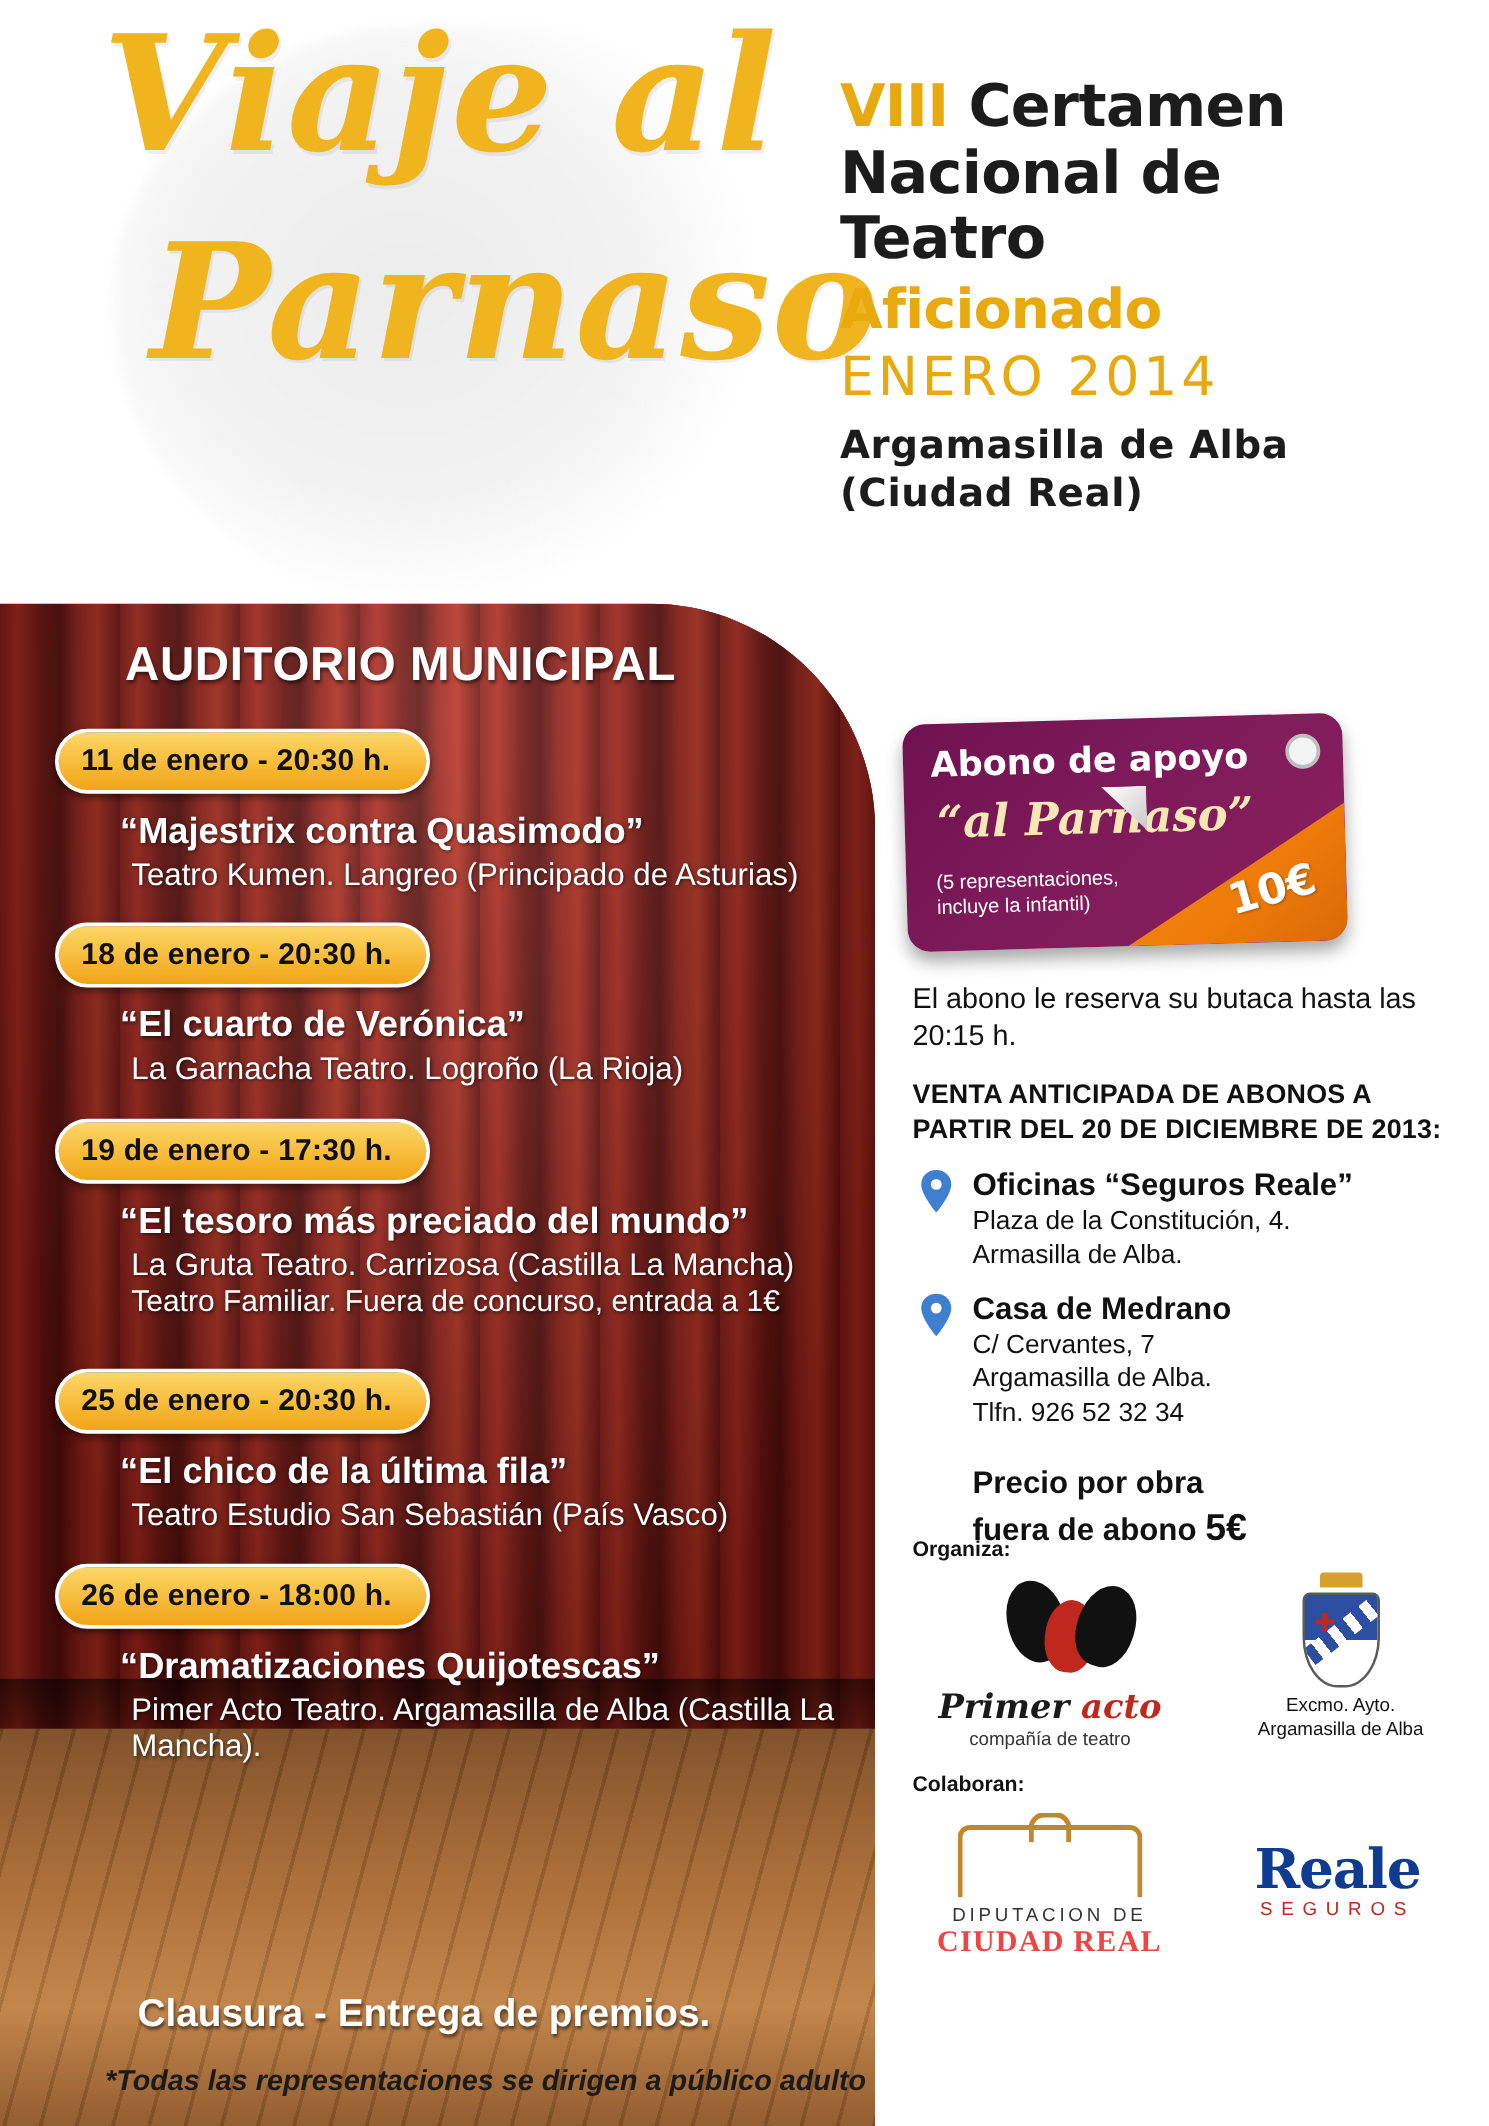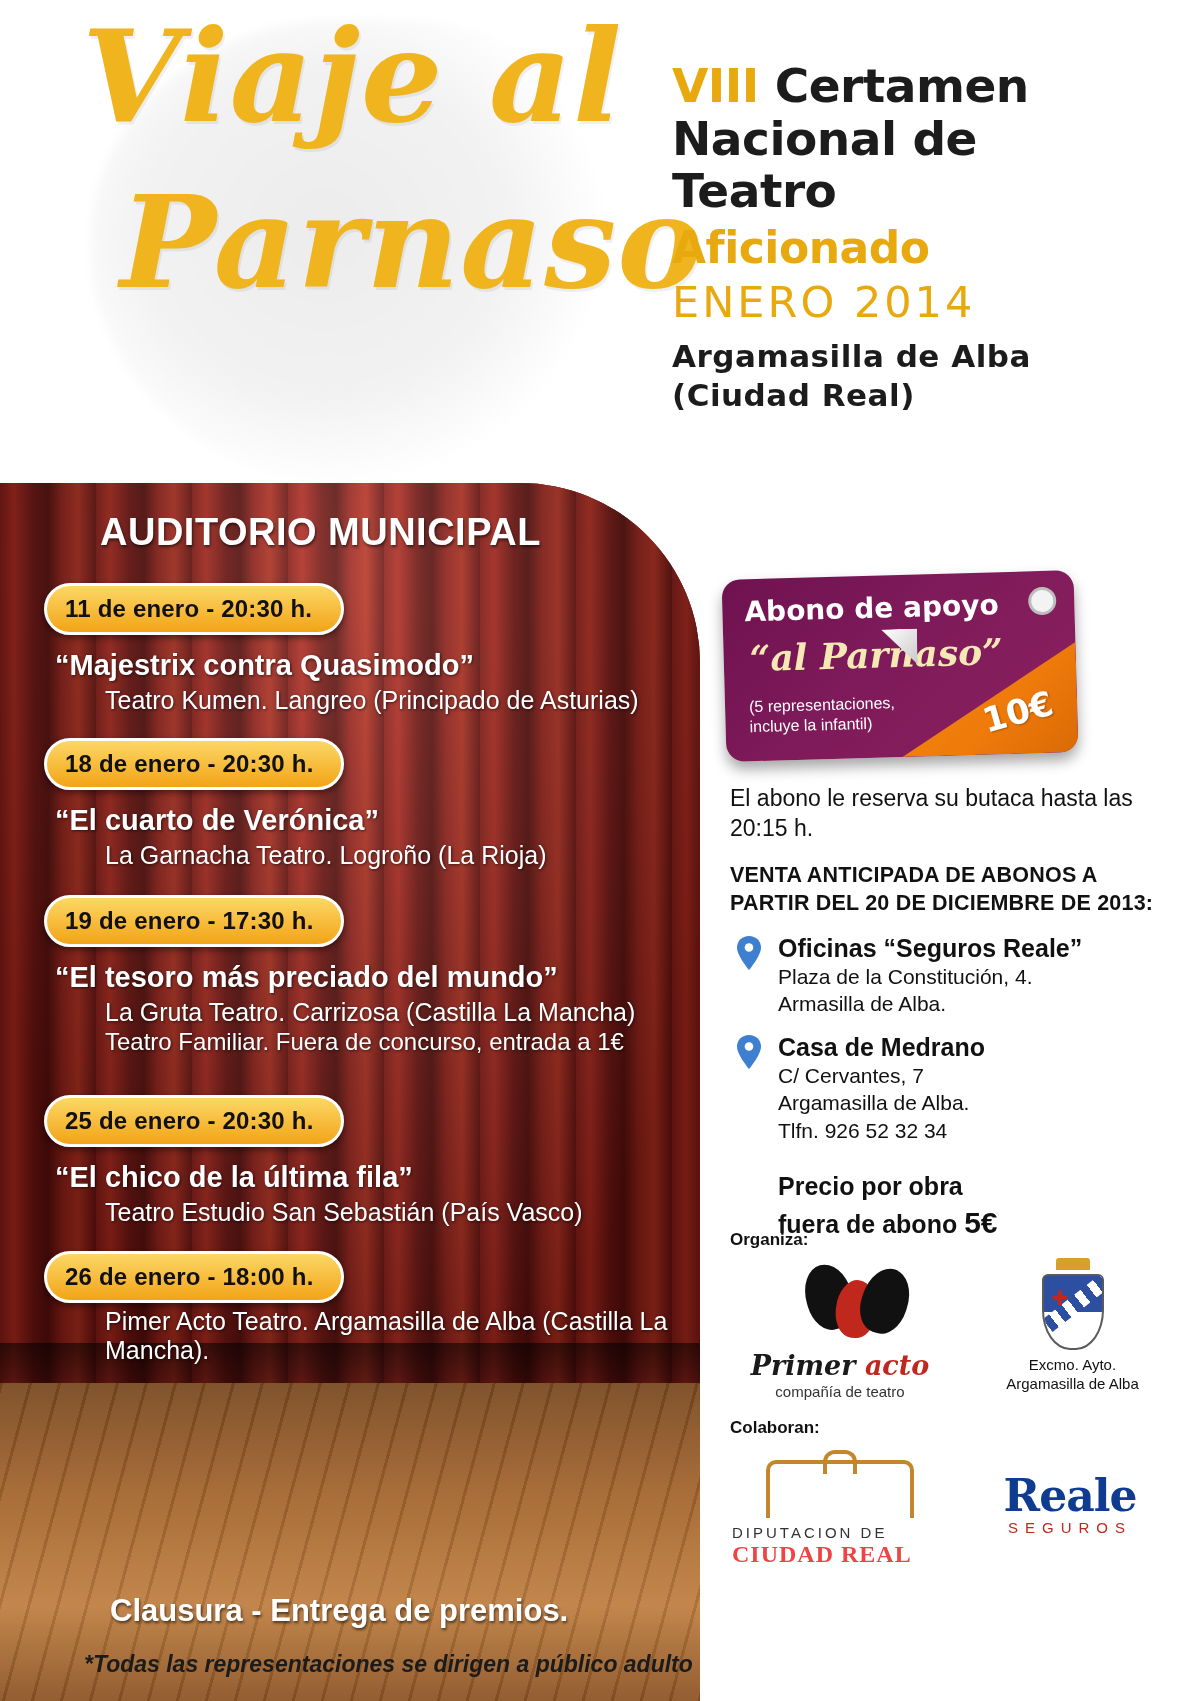--- a/index.html
+++ b/index.html
@@ -200,7 +200,7 @@
     letter-spacing: 0.2px;
   }
   .play-title {
-    margin: 14px 0 0 55px;
+    margin: 14px 0 0 96px;
     font-family: "Liberation Sans", sans-serif;
     font-weight: bold;
     font-size: 29px;

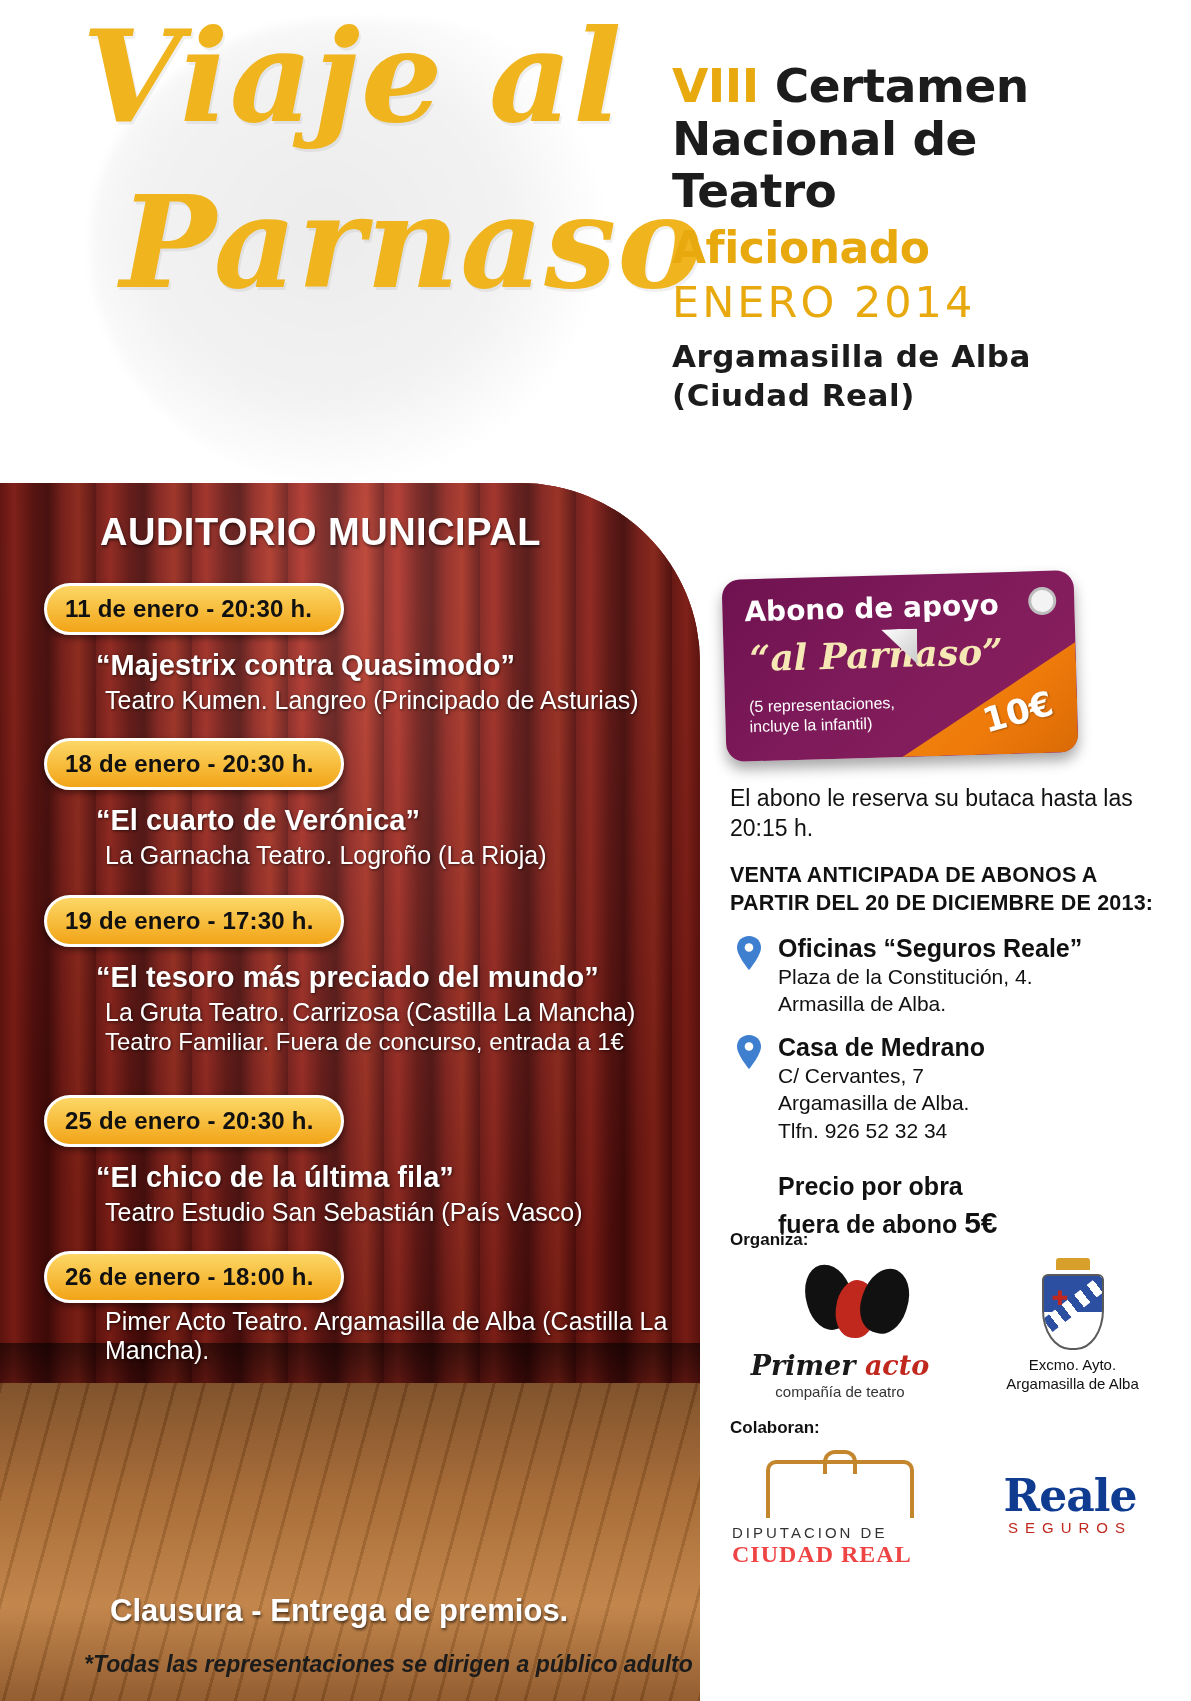--- a/index.html
+++ b/index.html
@@ -605,6 +605,7 @@
         <div class="date-pill">
           <span>26 de enero - 18:00 h.</span>
         </div>
+        <div class="play-title">“Dramatizaciones Quijotescas”</div>
         <div class="play-company">Pimer Acto Teatro. Argamasilla de Alba (Castilla La Mancha).</div>
       </div>
 

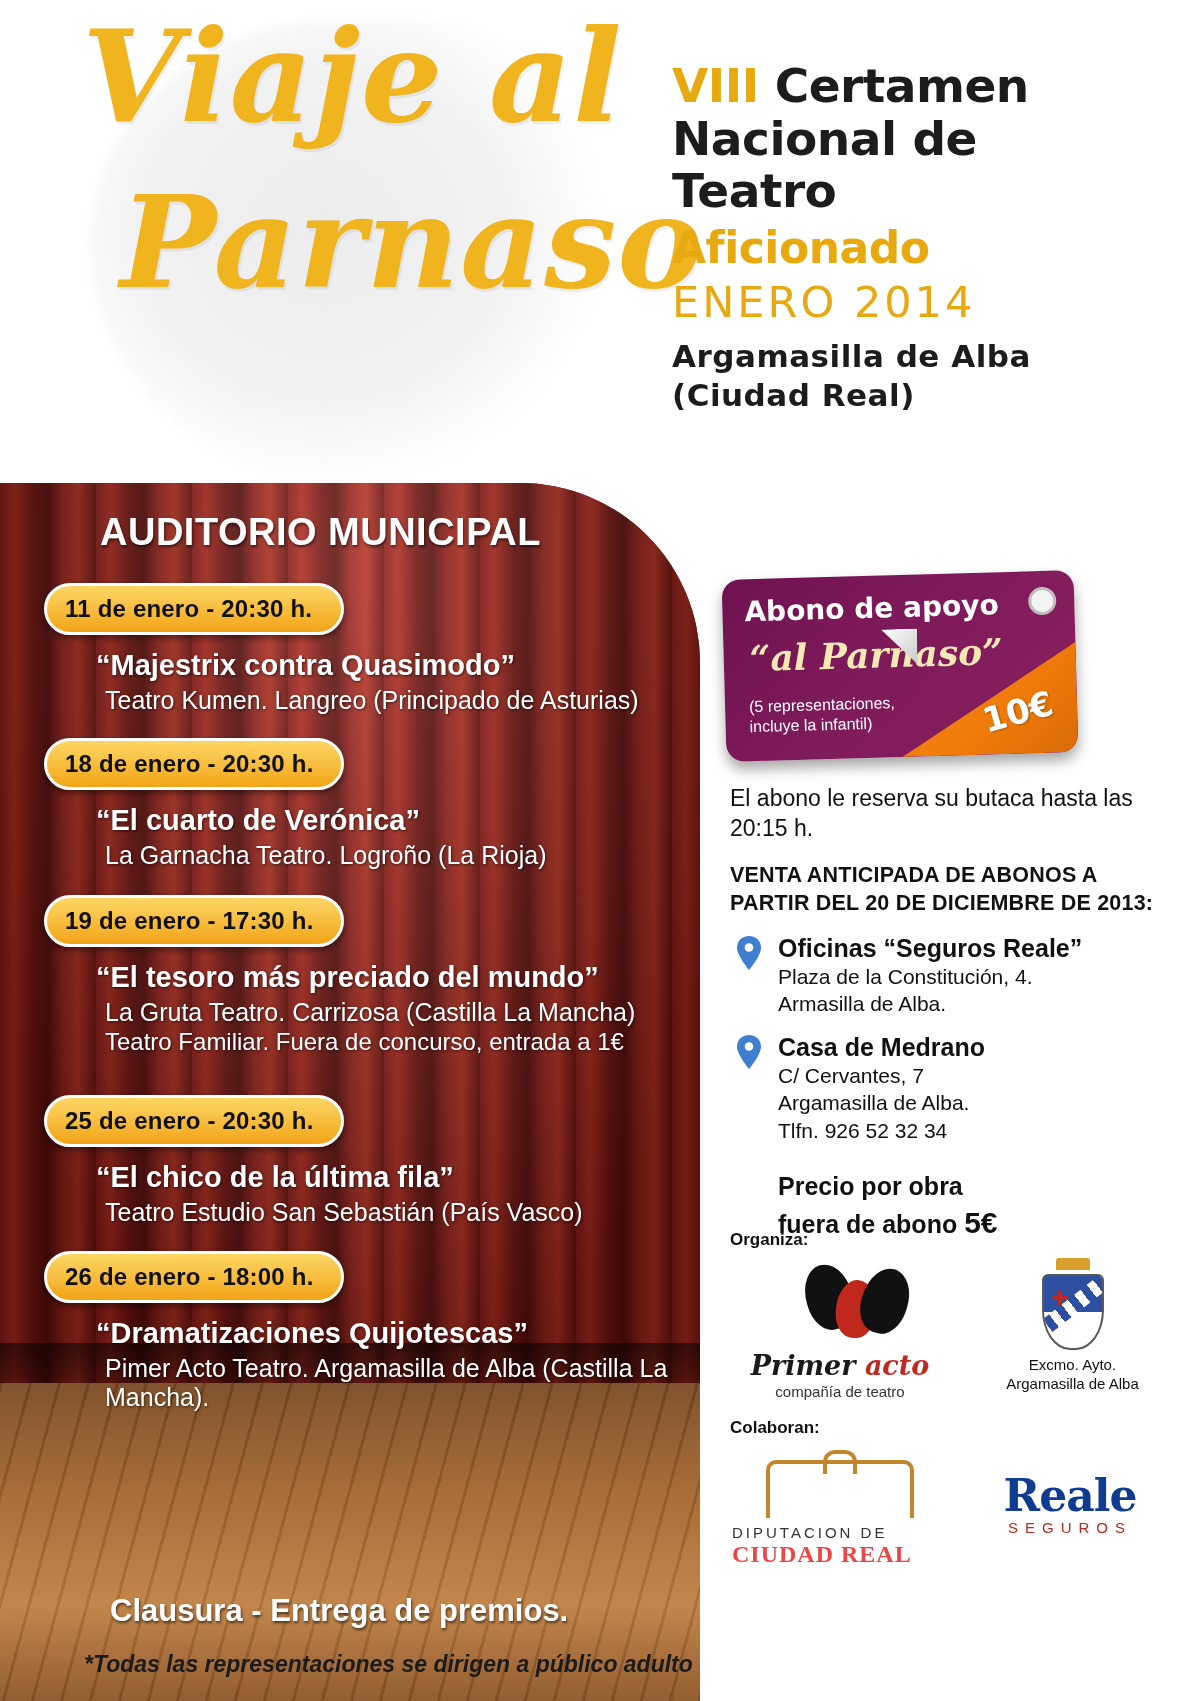--- a/index.html
+++ b/index.html
@@ -482,7 +482,7 @@
     position: absolute;
     left: 2px; top: 14px;
     width: 215px;
-    text-align: left;
+    text-align: center;
   }
   #dipu-mark {
     width: 140px; height: 54px;

